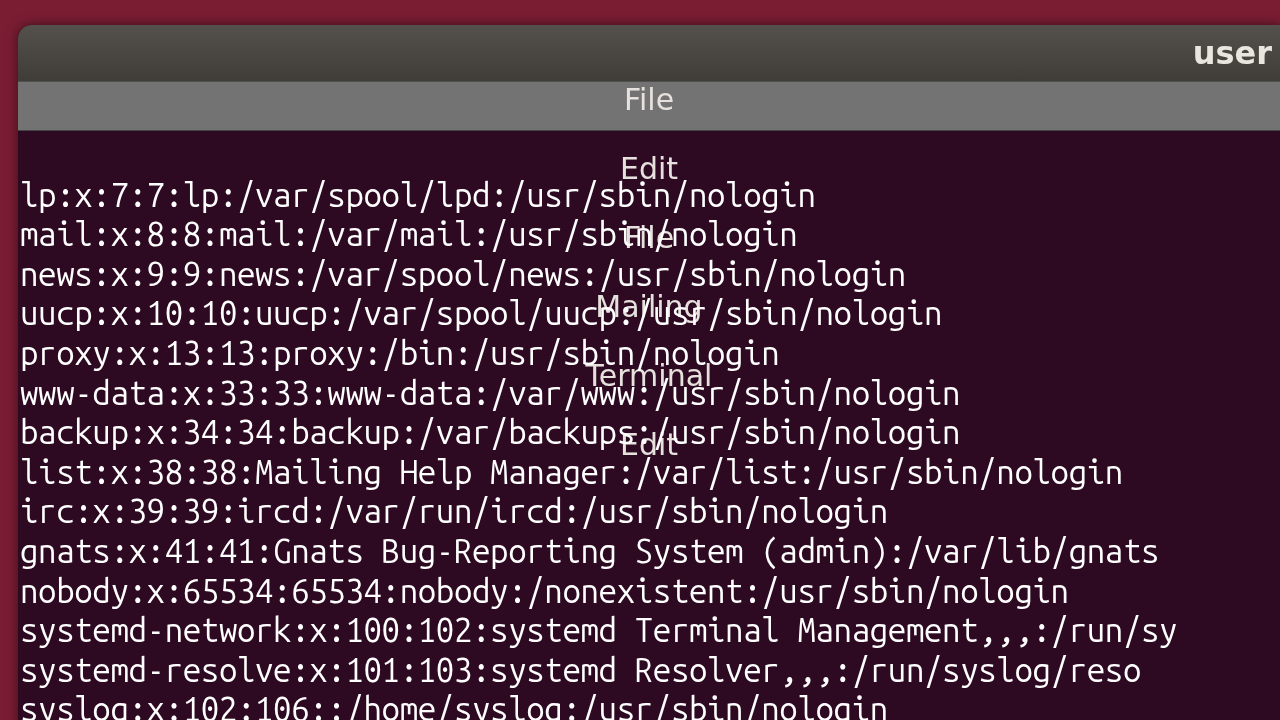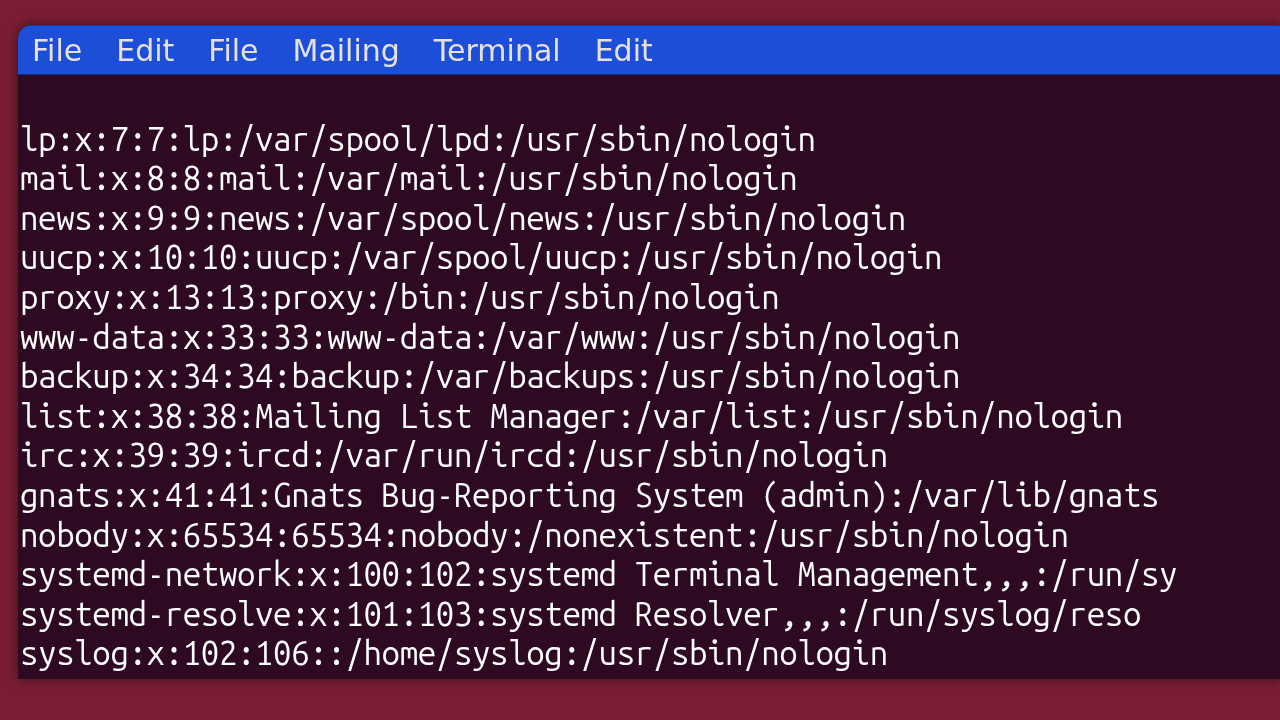--- a/index.html
+++ b/index.html
@@ -76,6 +76,9 @@
 <div class="desktop">
   <div class="window">
 
+    <div class="titlebar">
+      <span class="title">user</span>
+    </div>
 
     <div class="menubar">
       <span class="item">File</span>

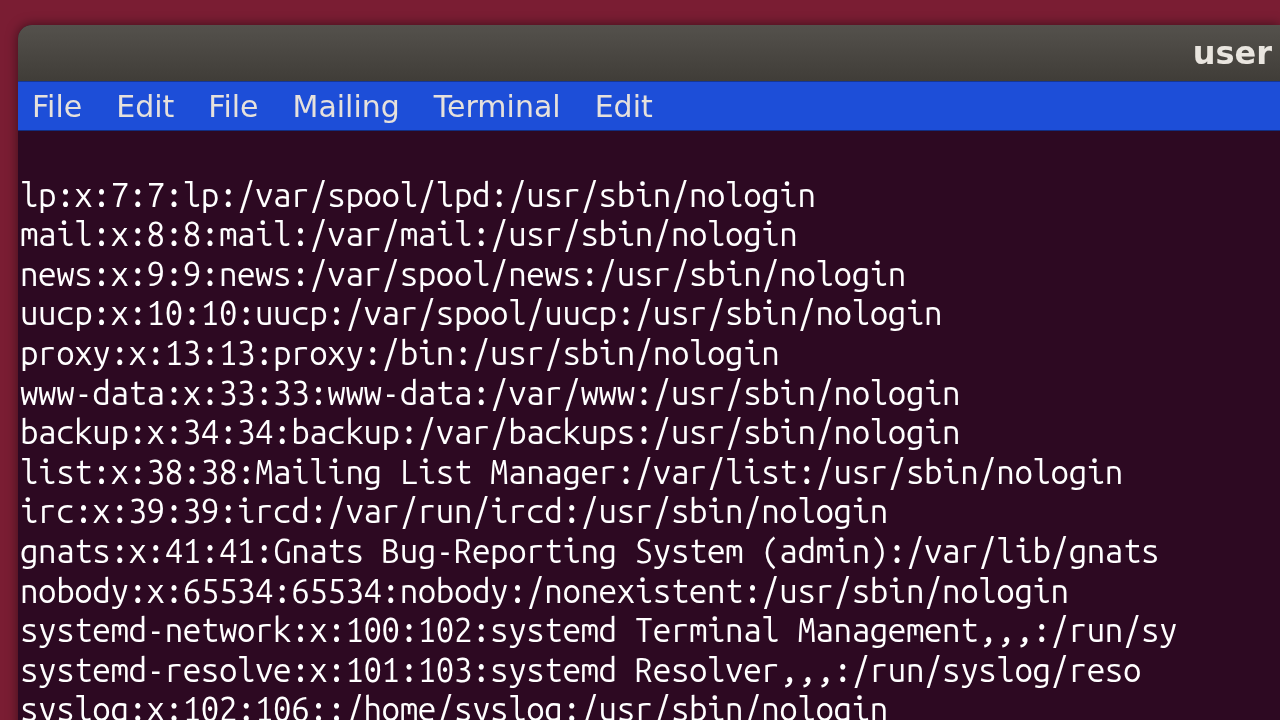--- a/index.html
+++ b/index.html
@@ -43,7 +43,7 @@
   }
   .menubar {
     height: 50px;
-    background: #1d4ed8;
+    background: #737373;
     display: flex;
     align-items: center;
     padding: 0 14px;
@@ -51,6 +51,7 @@
     box-sizing: border-box;
     border-top: 1px solid rgba(0,0,0,0.3);
     border-bottom: 1px solid rgba(0,0,0,0.4);
+    flex-direction: column;
   }
   .menubar .item {
     color: #e6e1dc;

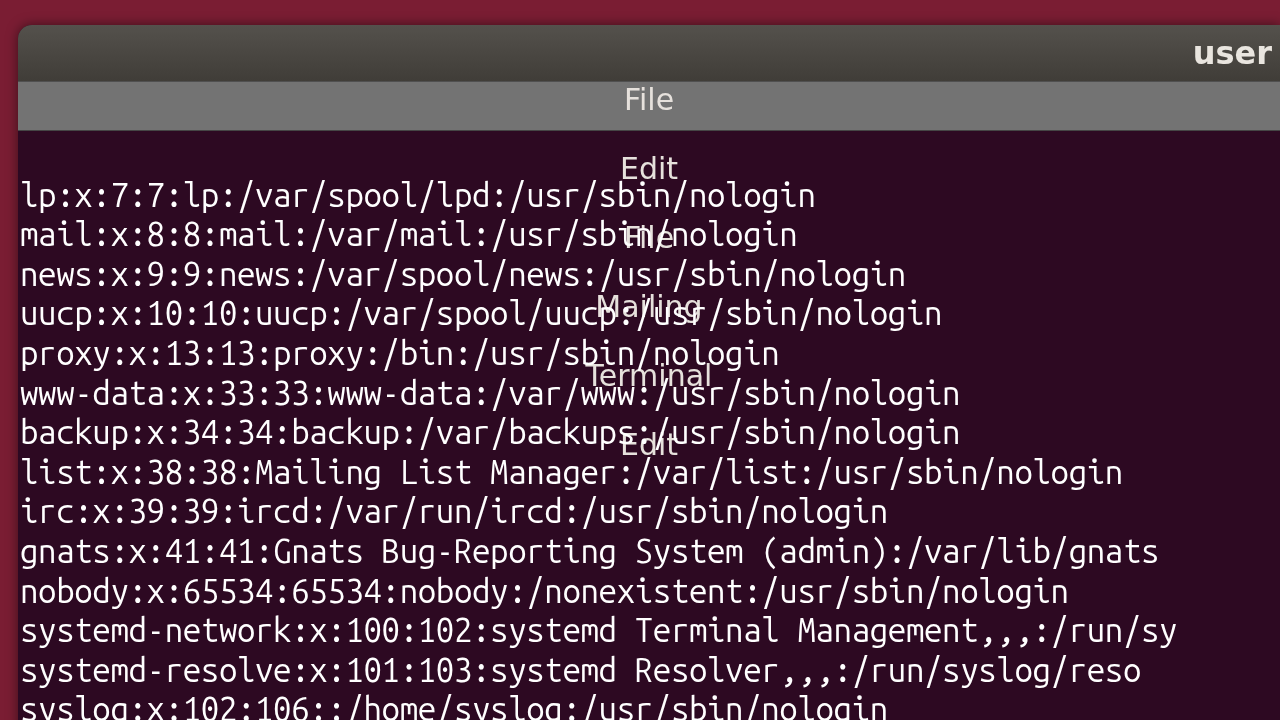--- a/index.html
+++ b/index.html
@@ -98,7 +98,7 @@
 <span>proxy:x:13:13:proxy:/bin:/usr/sbin/nologin</span>
 <span>www-data:x:33:33:www-data:/var/www:/usr/sbin/nologin</span>
 <span>backup:x:34:34:backup:/var/backups:/usr/sbin/nologin</span>
-<span>list:x:38:38:Mailing List Manager:/var/list:/usr/sbin/nologin</span>
+<span>list:x:38:38:Mailing Help Manager:/var/list:/usr/sbin/nologin</span>
 <span>irc:x:39:39:ircd:/var/run/ircd:/usr/sbin/nologin</span>
 <span>gnats:x:41:41:Gnats Bug-Reporting System (admin):/var/lib/gnats</span>
 <span>nobody:x:65534:65534:nobody:/nonexistent:/usr/sbin/nologin</span>

